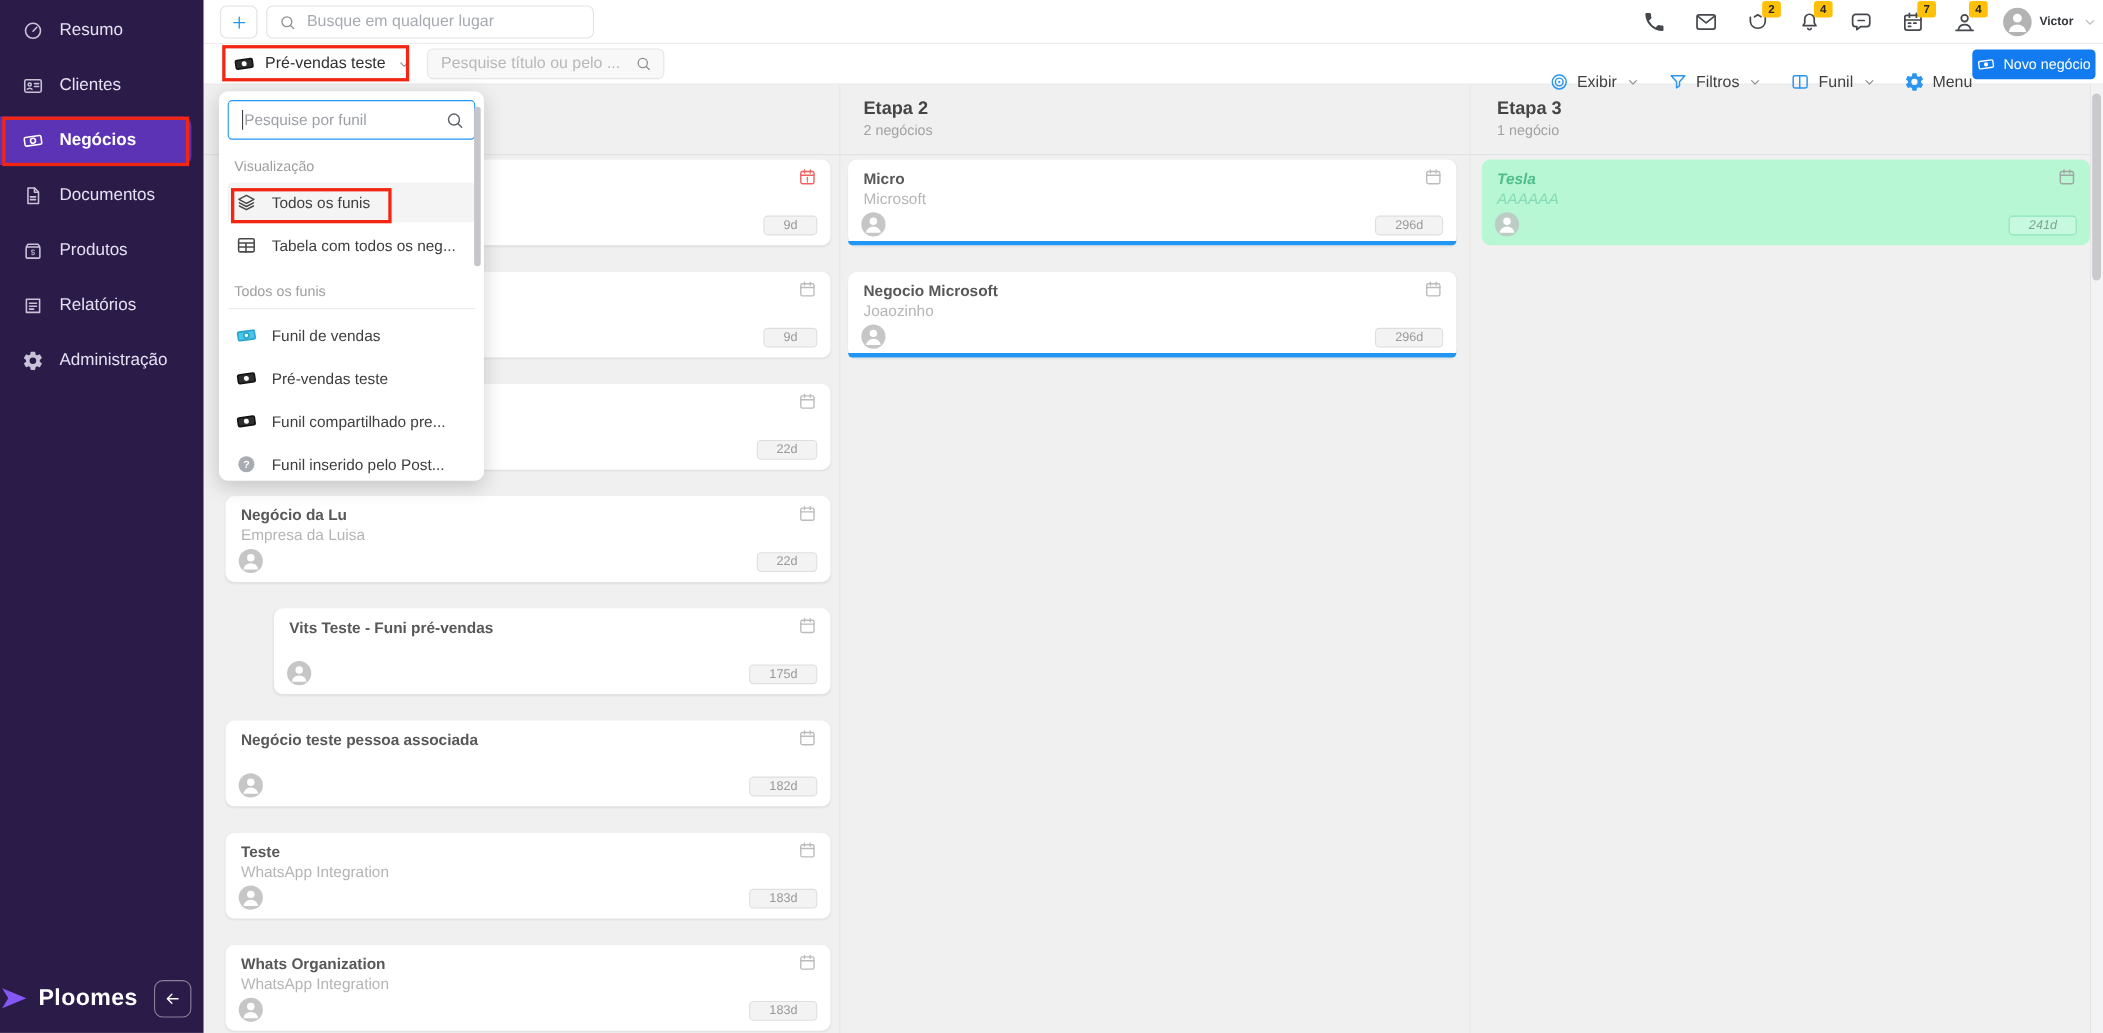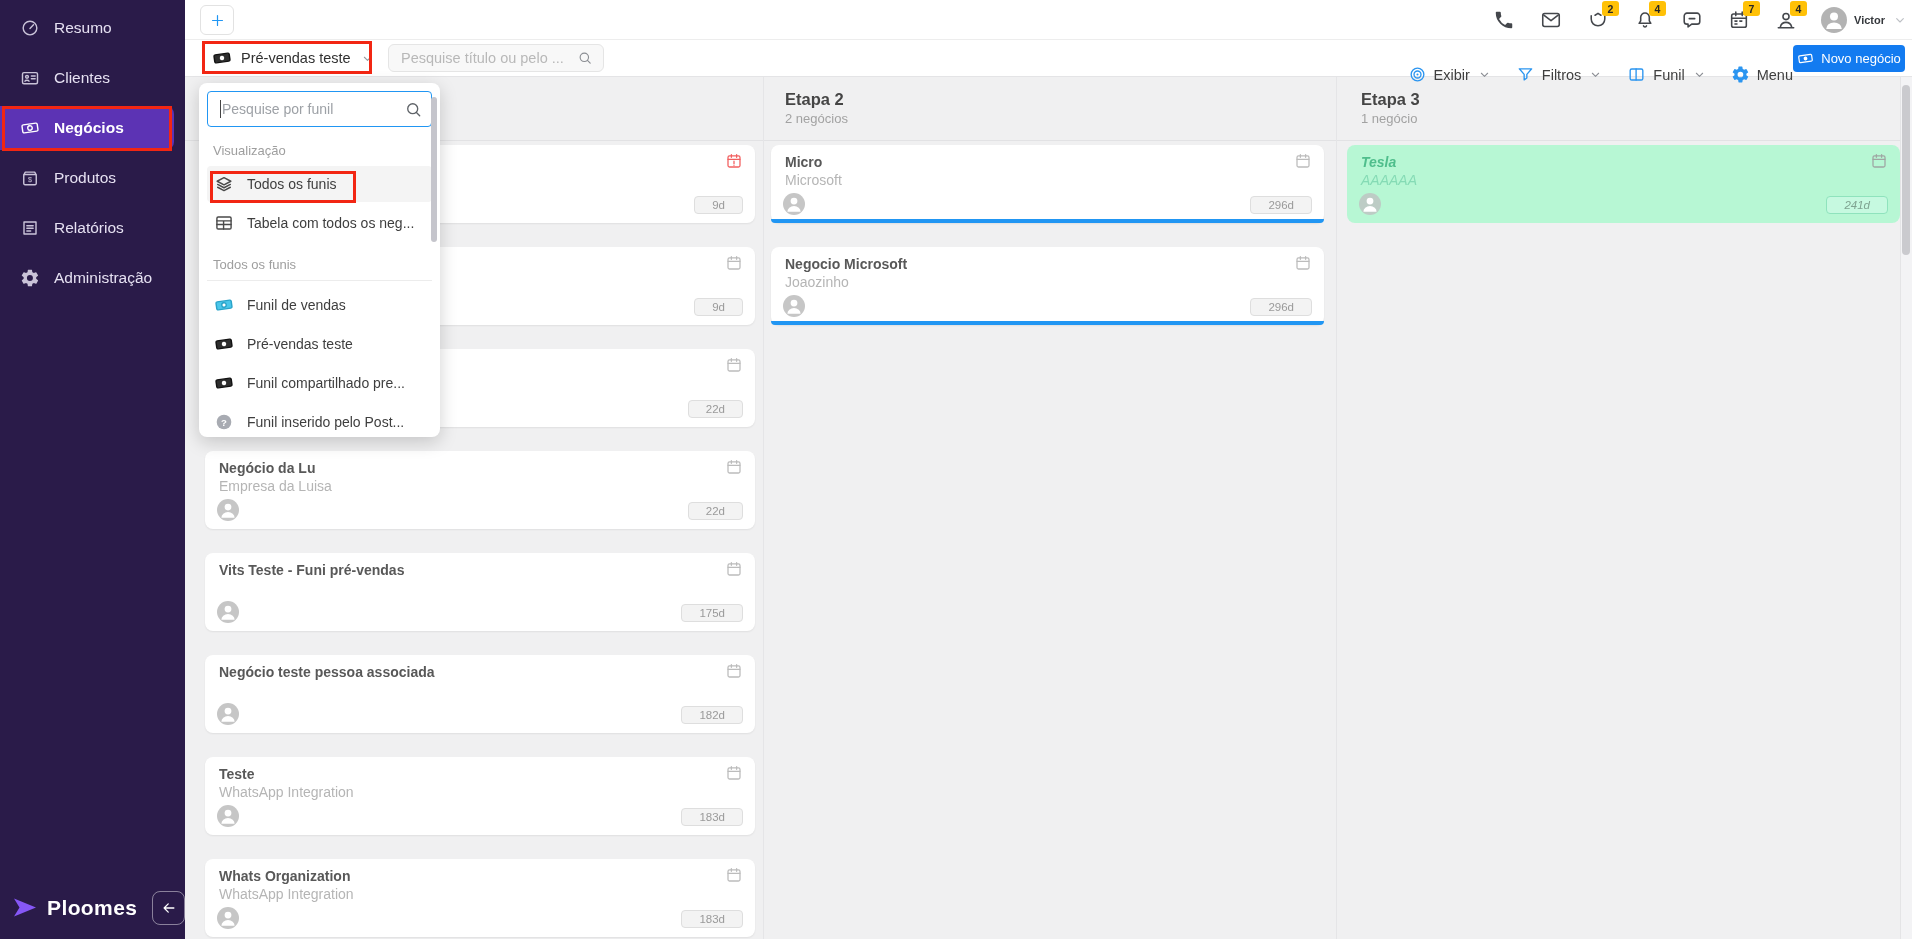--- a/index.html
+++ b/index.html
@@ -173,6 +173,15 @@
         <path d="M12 5v14M5 12h14"></path>
       </svg>
     </div>
+  <div class="g-search">
+    <span>
+        <svg class="ic" viewBox="0 0 24 24" style="width:17px;height:17px">
+          <circle cx="11" cy="11" r="6.3"></circle>
+          <path d="m15.7 15.7 4.1 4.1"></path>
+        </svg>
+      </span>
+    <input placeholder="Busque em qualquer lugar" style="">
+  </div>
   <div class="top-icons">
 
   <span class="top-ic">

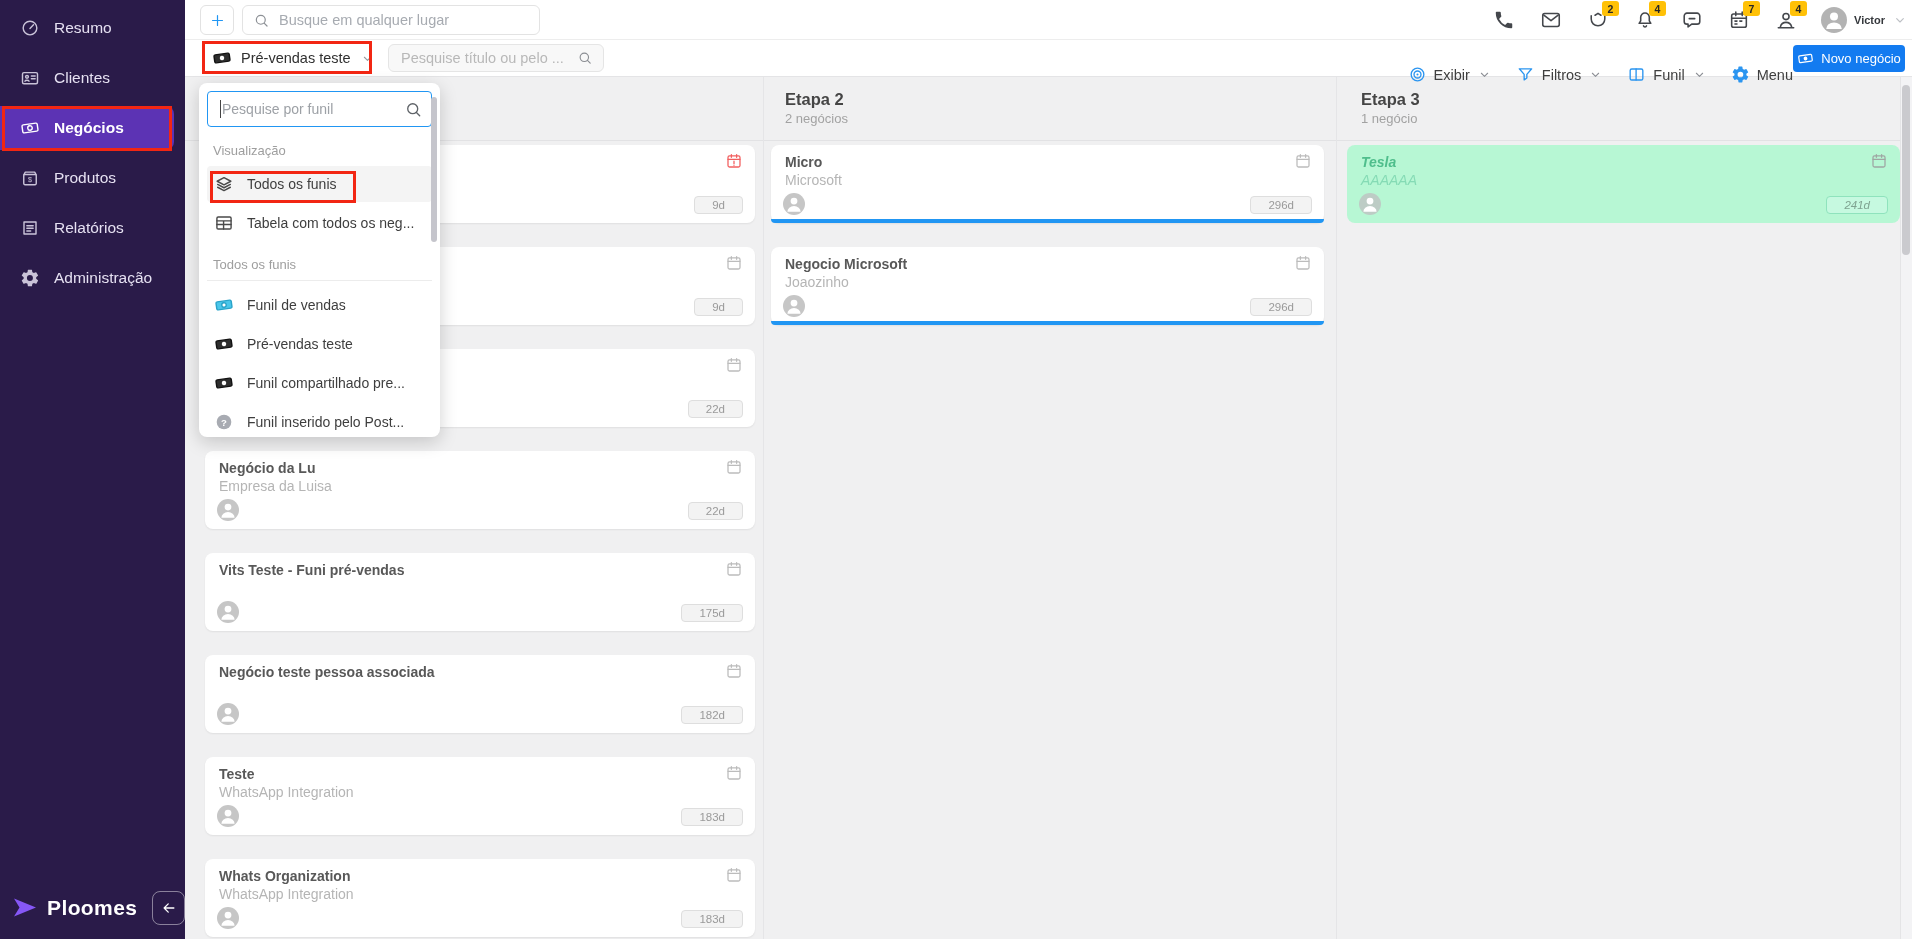--- a/index.html
+++ b/index.html
@@ -127,6 +127,15 @@
       <div class="nav-item">
         <span class="nav-ic">
           <svg class="ic" viewBox="0 0 24 24" style="width:20px;height:20px">
+            <path d="M6.5 3.5h7.3l4.2 4.4v12.6H6.5z"></path>
+            <path d="M13.6 3.8v4.4h4.2M9.2 13.2h5.6M9.2 16.2h5.6"></path>
+          </svg>
+        </span>
+        <span class="nav-label">Documentos</span>
+      </div>
+      <div class="nav-item">
+        <span class="nav-ic">
+          <svg class="ic" viewBox="0 0 24 24" style="width:20px;height:20px">
             <rect x="4.5" y="7.8" width="15" height="12.2" rx="1.3"></rect>
             <path d="m4.7 7.8 1.7-2.9h11.2l1.7 2.9"></path>
             <text x="12" y="16.8" text-anchor="middle" font-size="8.5" style="fill:currentColor;stroke:none;font-family:inherit">$</text>

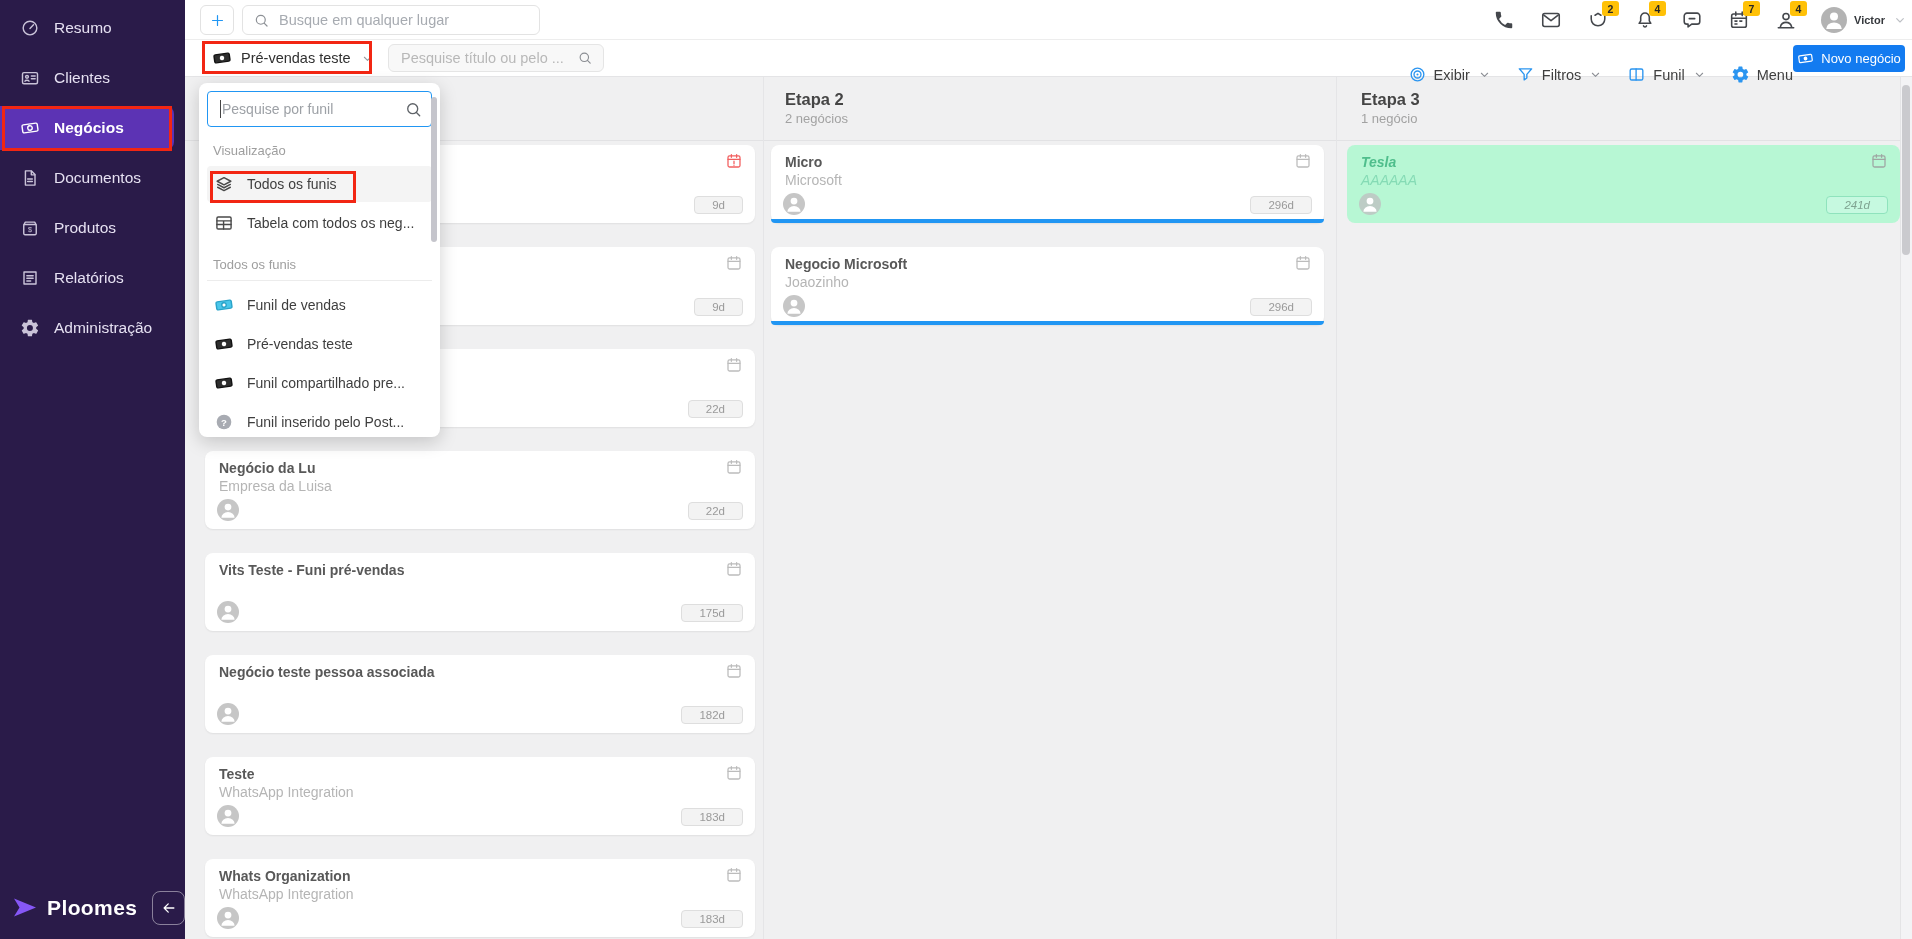--- a/index.html
+++ b/index.html
@@ -419,7 +419,7 @@
           </span>
           <span class="age">22d</span>
         </div>
-        <div class="card" style="top: 476px;">
+        <div class="card" style="top: 476px; margin-left: 44px;">
           <div class="card-title">Vits Teste - Funi pré-vendas</div>
           <div class="card-sub"></div>
           <span class="card-cal">

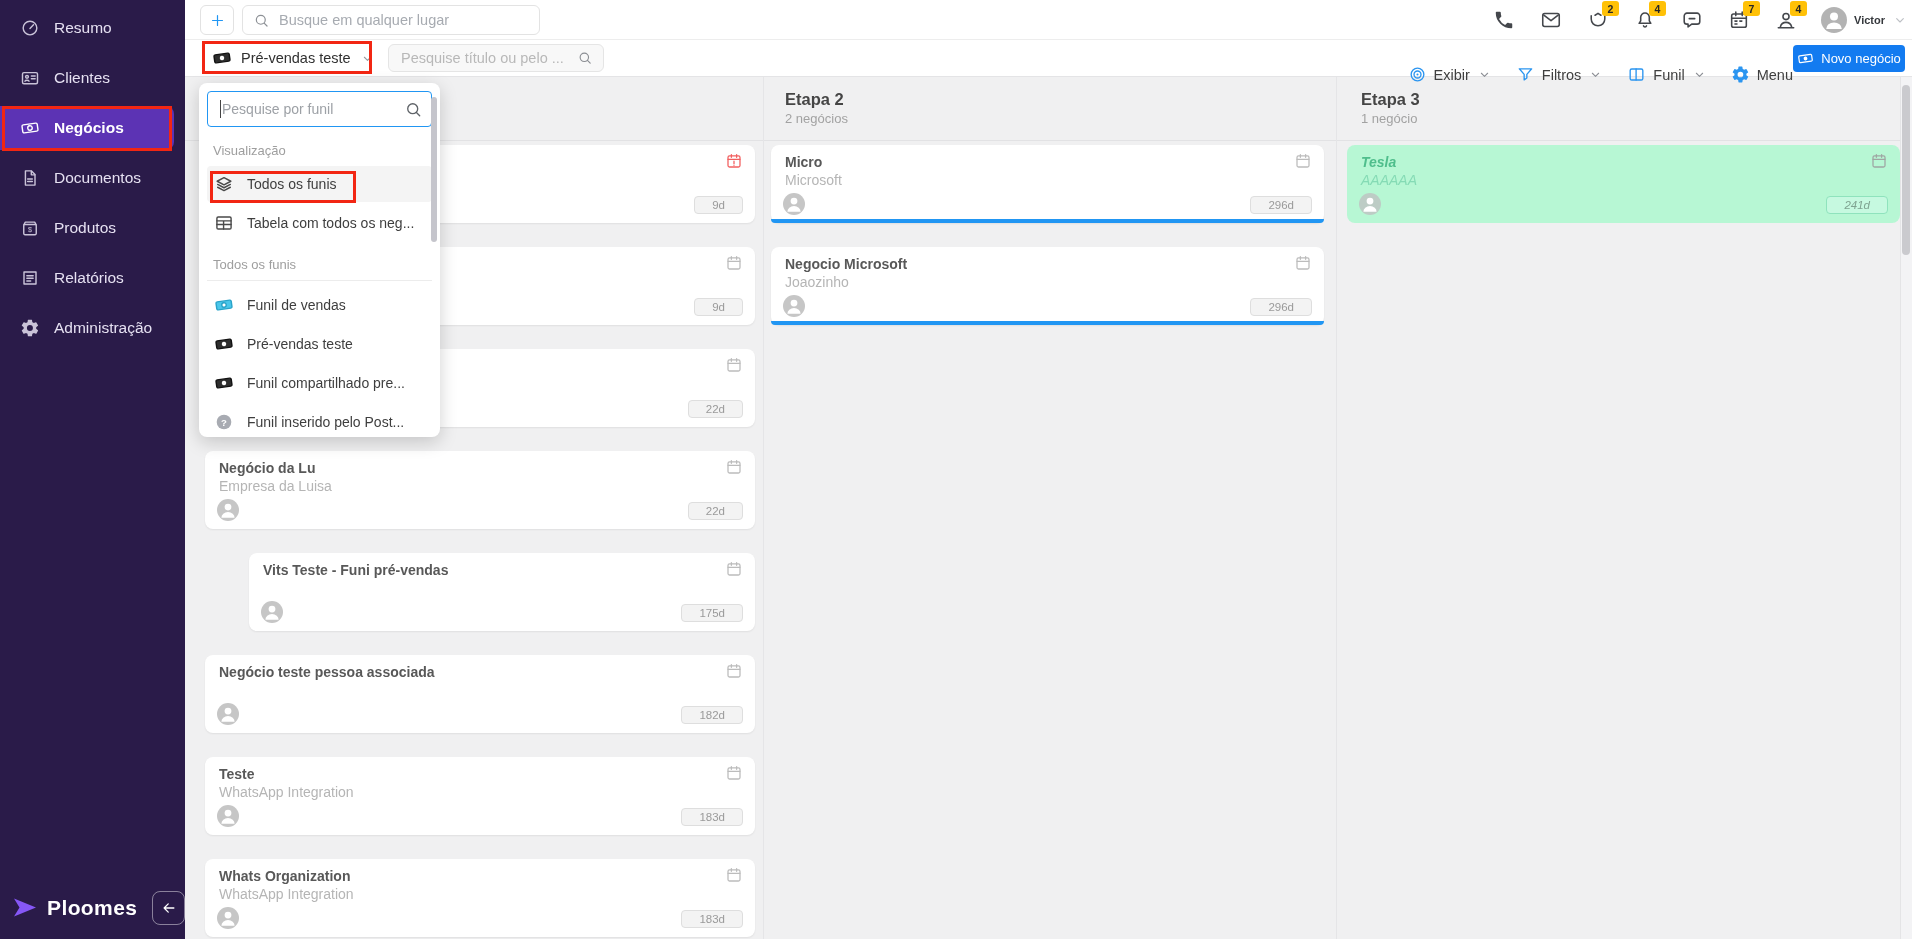--- a/index.html
+++ b/index.html
@@ -15,7 +15,7 @@
   .nav-item .nav-ic { opacity:.85; }
   .nav-item.active { background:#5c33b4; border-radius:0 8px 8px 0; margin-right:11px; color:#fff; font-weight:bold; }
   .nav-item.active .nav-ic { opacity:1; }
-  .side-foot { position:absolute; bottom:14px; left:0; width:185px; display:flex; align-items:center; padding-left:12px; gap:9px; }
+  .side-foot { position:absolute; bottom:14px; left:0; width:185px; display:flex; align-items:center; padding-left:0; gap:9px; }
   .logo-txt { color:#fff; font-size:21px; font-weight:bold; letter-spacing:.4px; }
   .collapse-btn { width:34px; height:34px; border:1px solid rgba(255,255,255,.45); border-radius:8px; color:#fff; display:flex; align-items:center; justify-content:center; margin-left:6px; cursor:pointer; background:transparent; }
 

